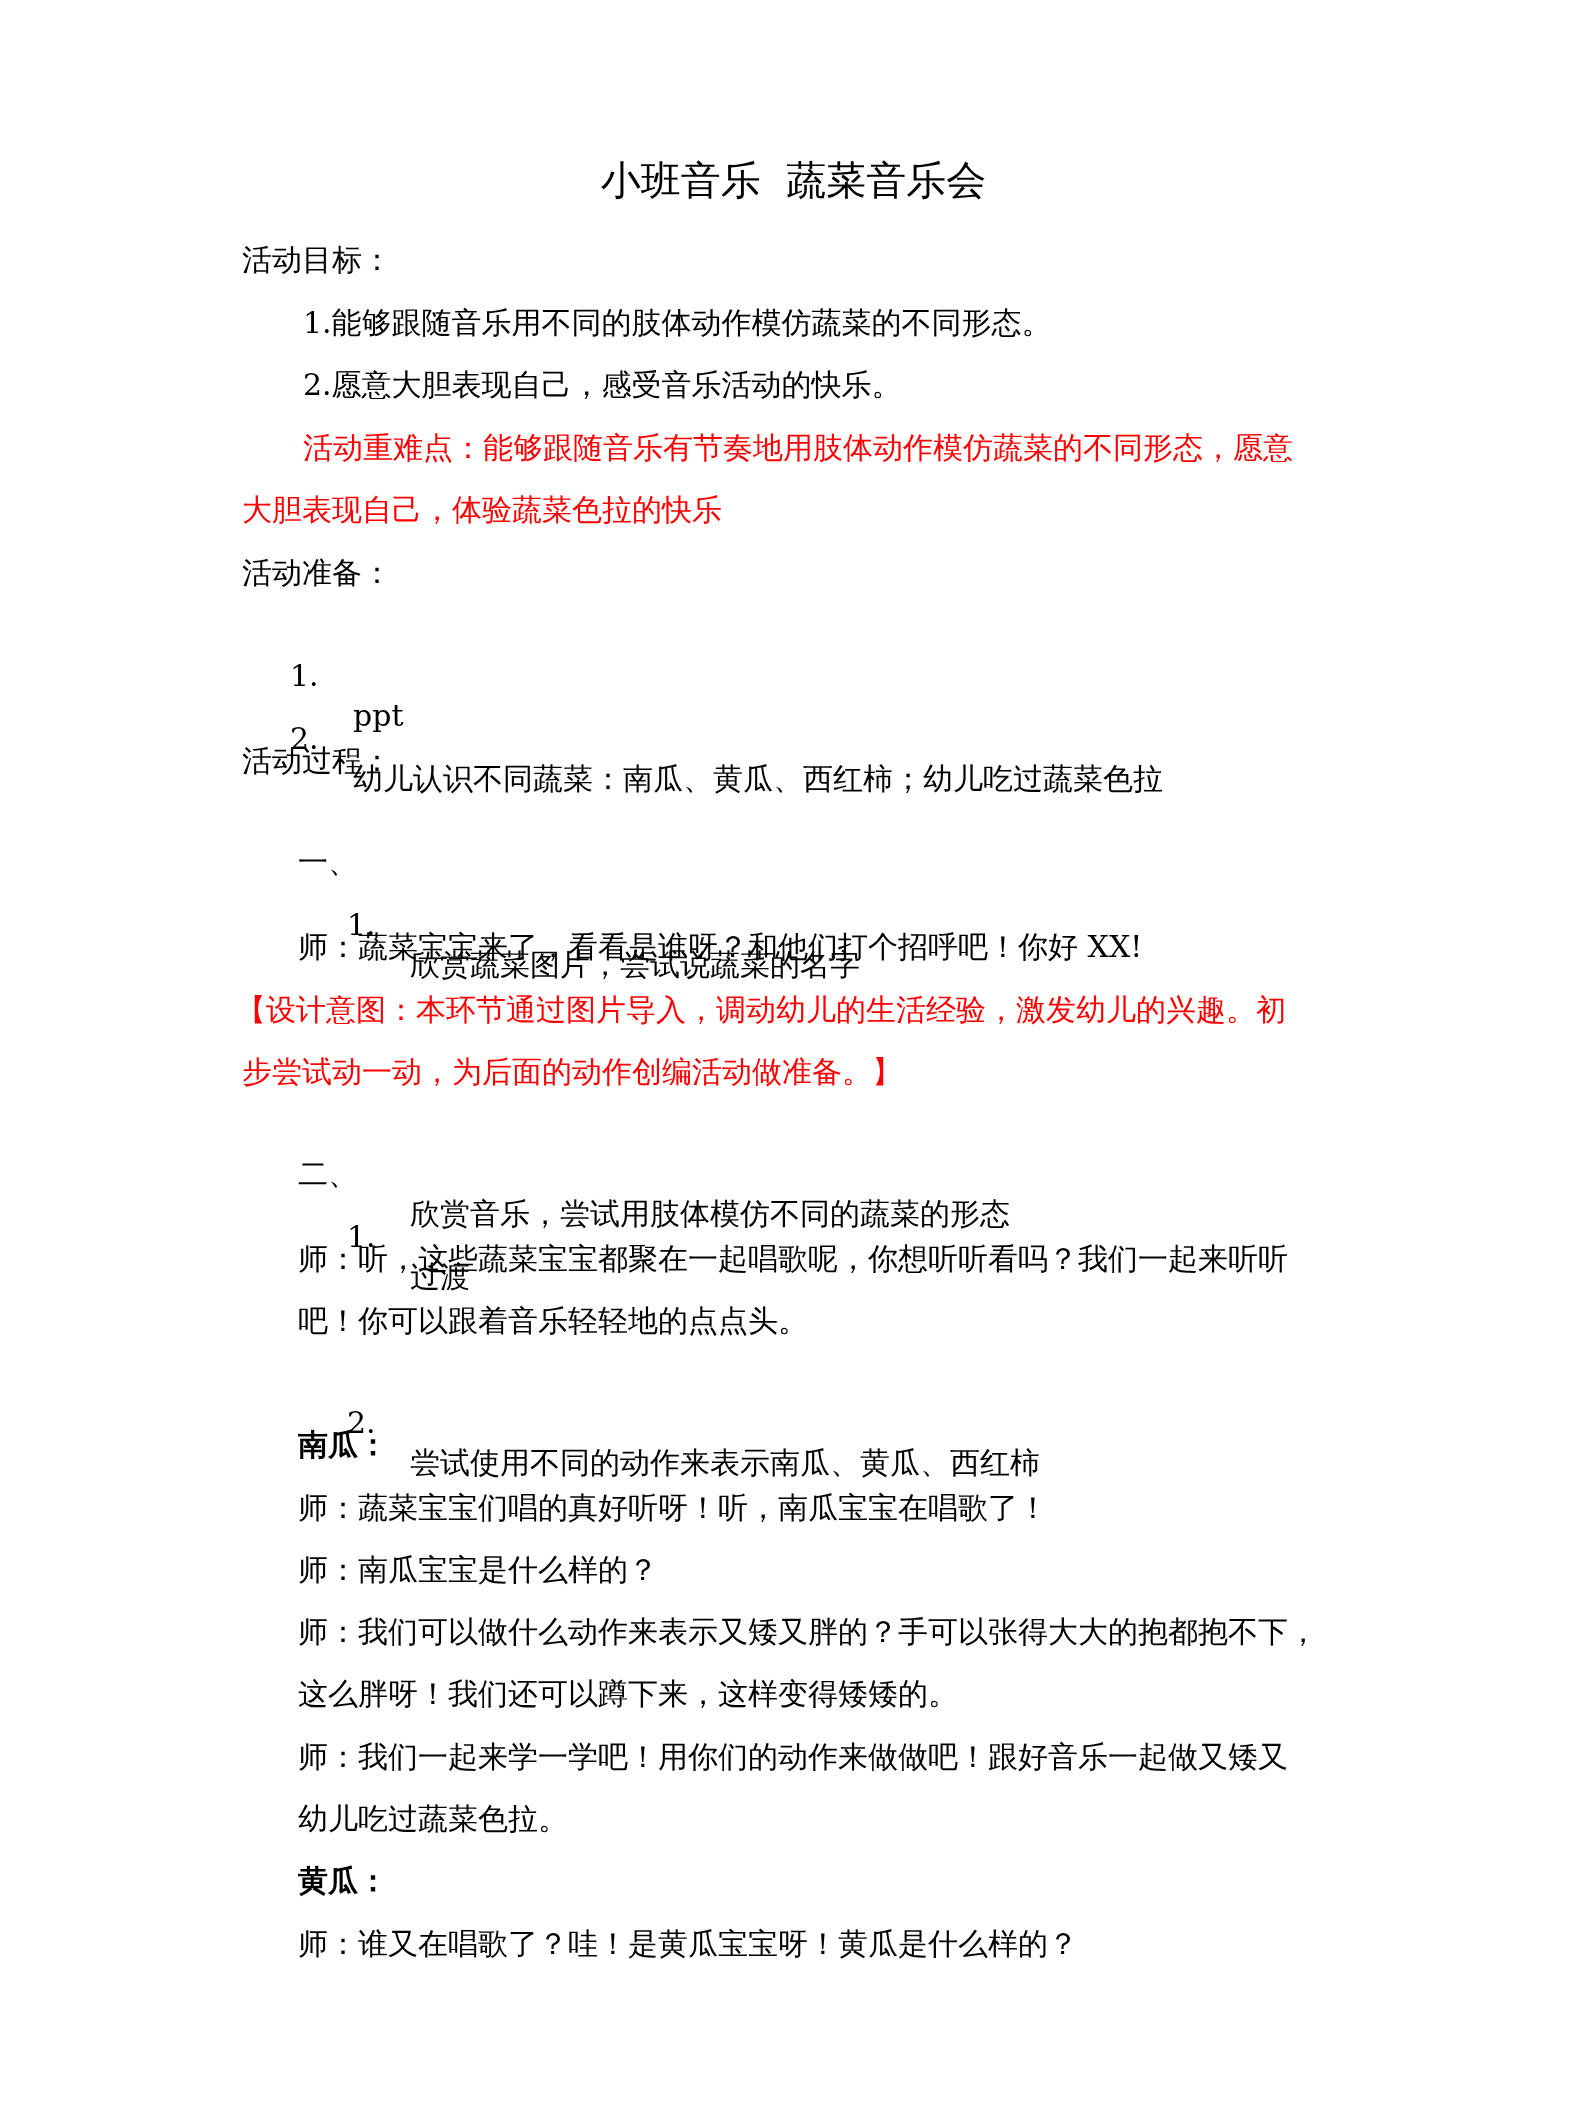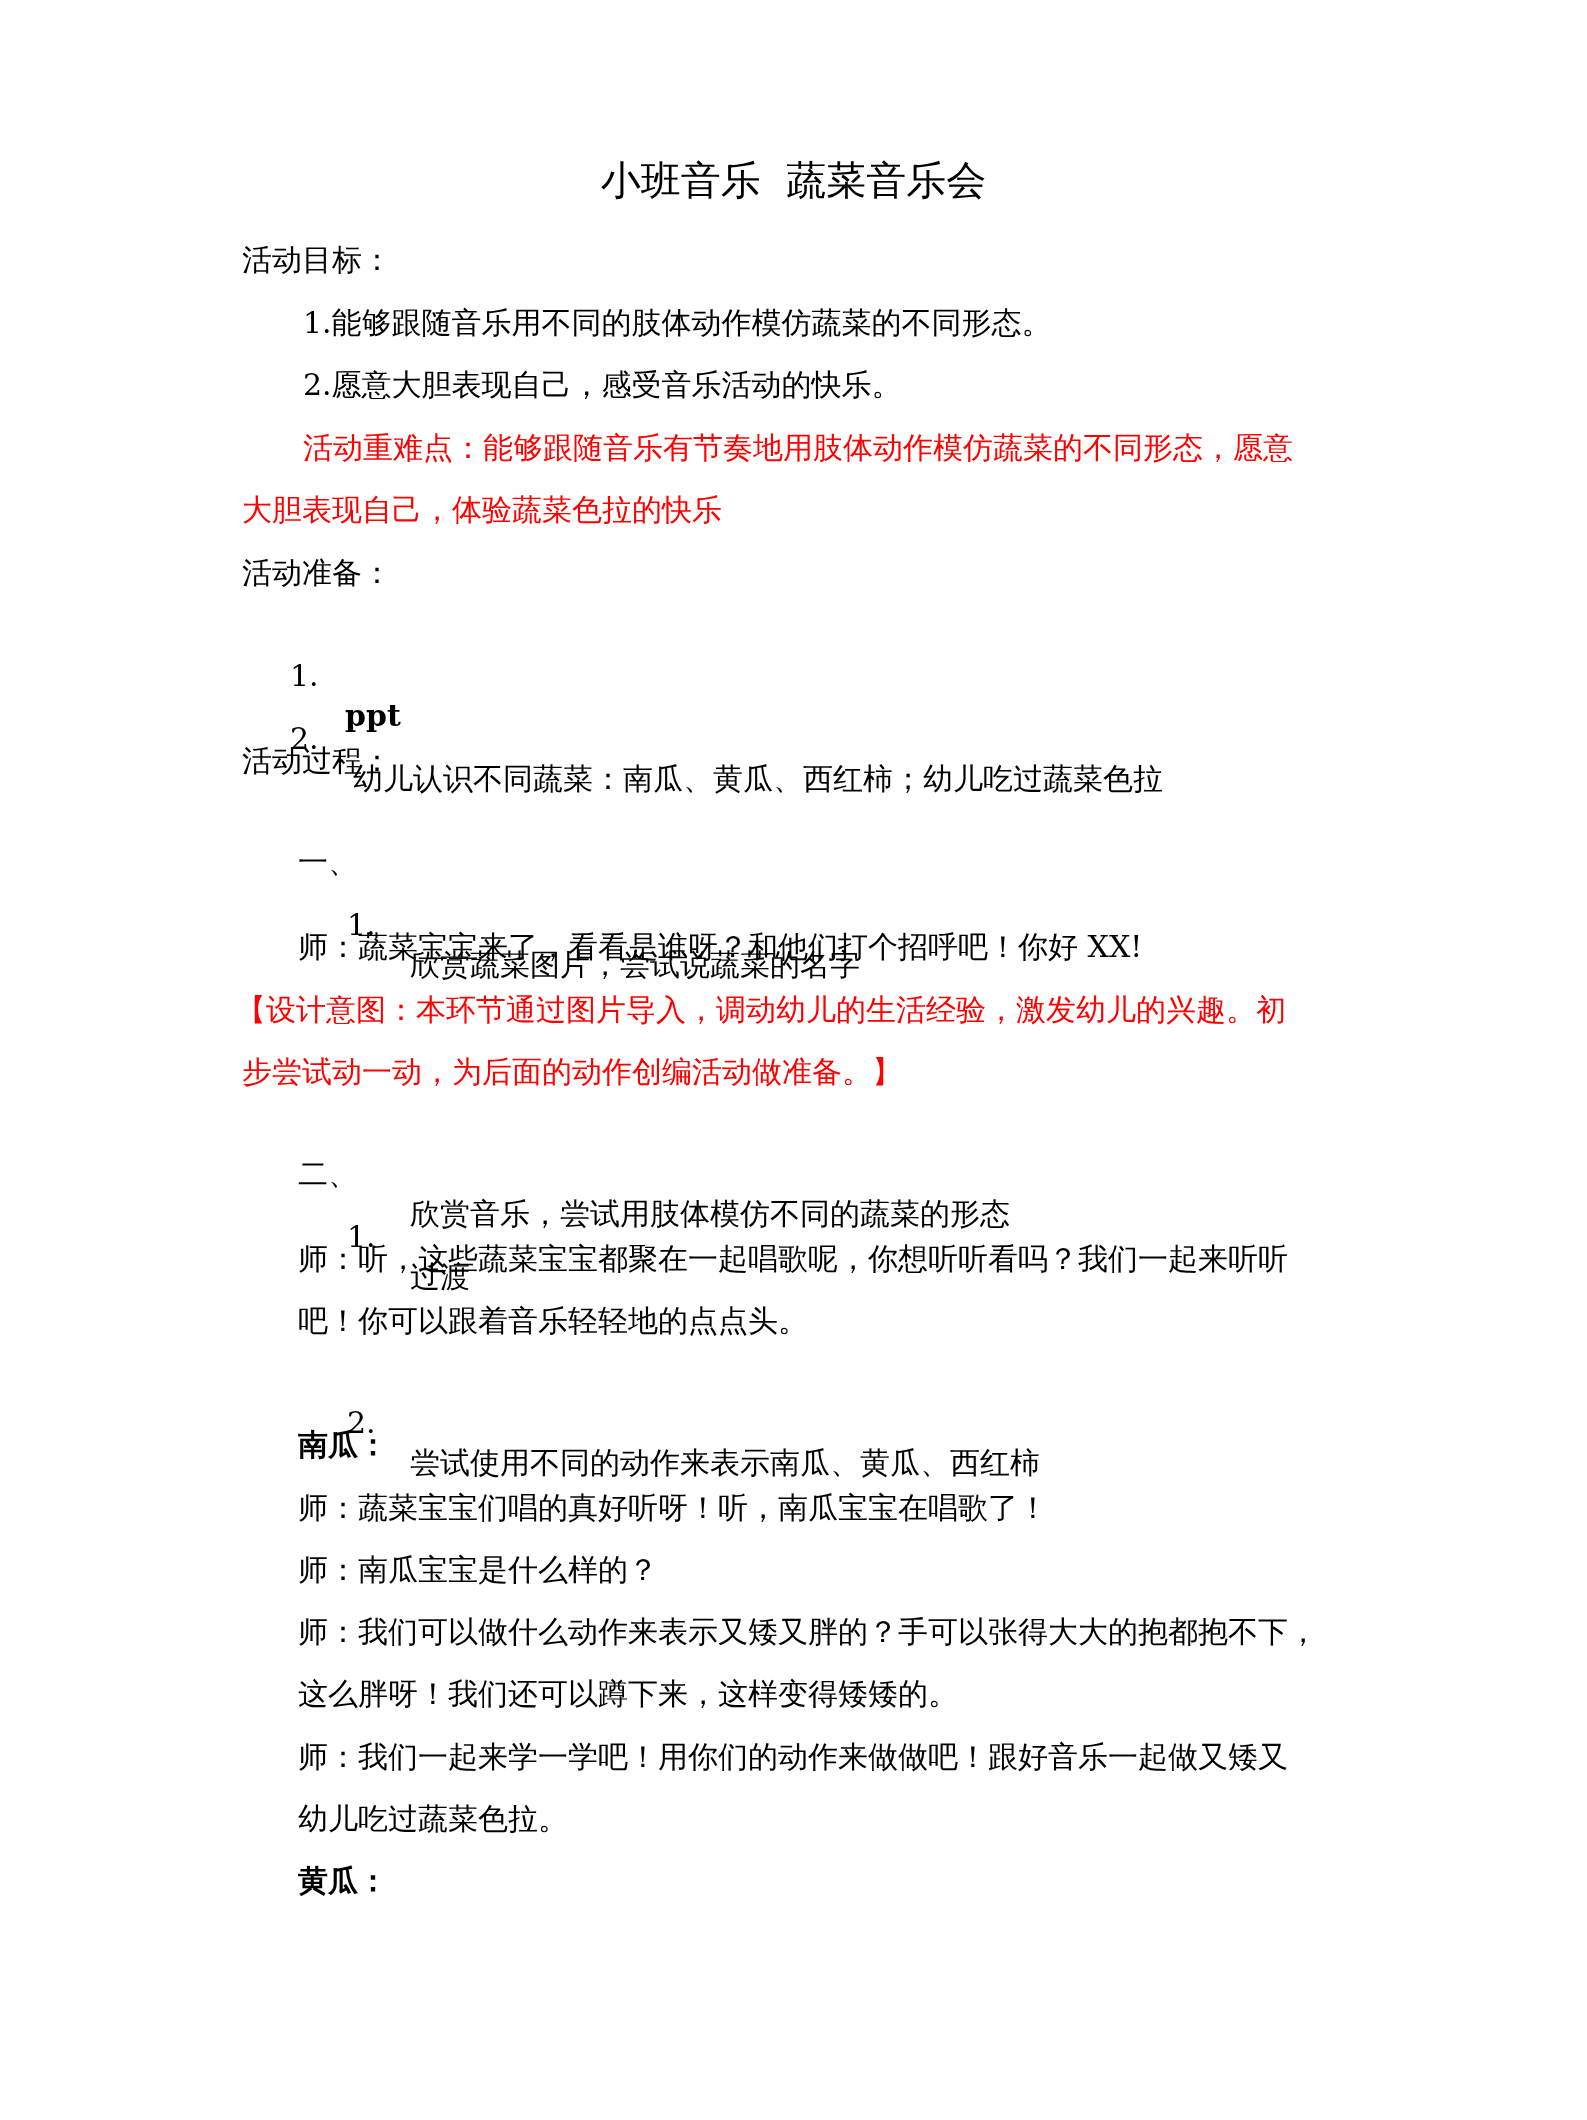--- a/index.html
+++ b/index.html
@@ -72,7 +72,7 @@
   <p class="line" style="left:242px; top:553px;">活动准备：</p>
   <div class="line" style="left:0; top:616px; width:1587px;">
     <span class="num" style="left:290px;">1.</span>
-    <span class="txt" style="left:345px;font-weight:bold;">ppt</span>
+    <span class="txt" style="left:353px;">ppt</span>
   </div>
   <div class="line" style="left:0; top:679px; width:1587px;">
     <span class="num" style="left:290px;">2.</span>

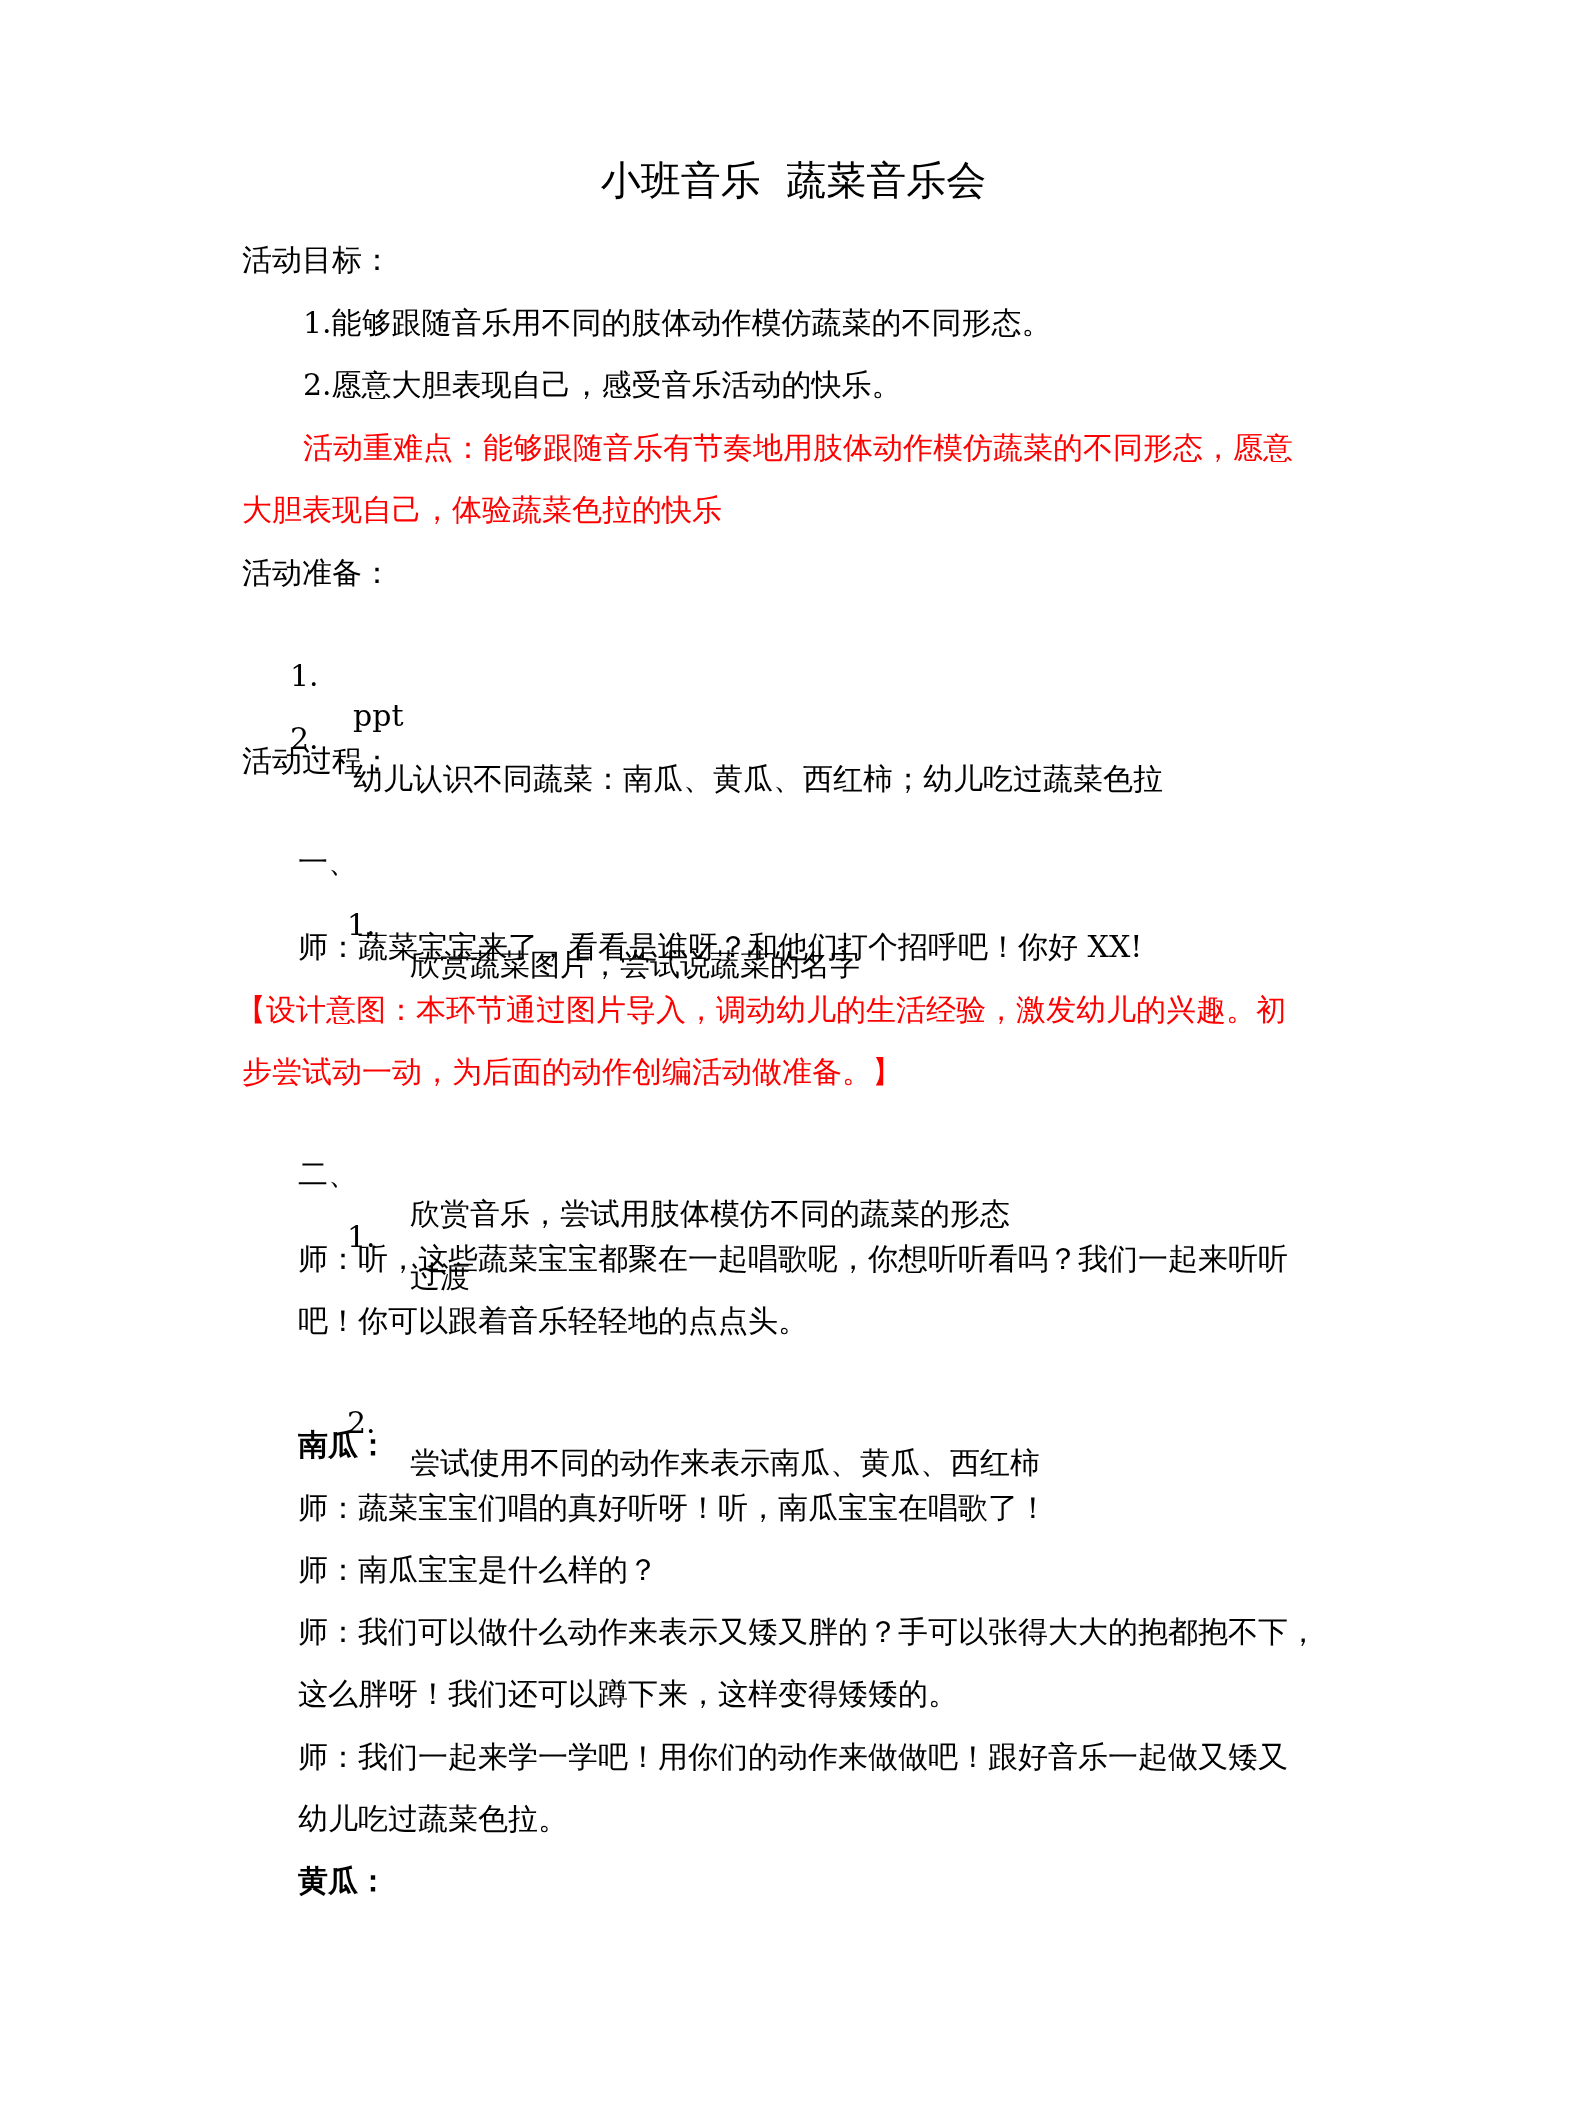--- a/index.html
+++ b/index.html
@@ -117,6 +117,7 @@
   <p class="line" style="left:298px; top:1799px;">幼儿吃过蔬菜色拉。</p>
 
   <p class="line bold" style="left:298px; top:1861px;">黄瓜：</p>
+  <p class="line" style="left:298px; top:1924px;">师：谁又在唱歌了？哇！是黄瓜宝宝呀！黄瓜是什么样的？</p>
 
 </div>
 

